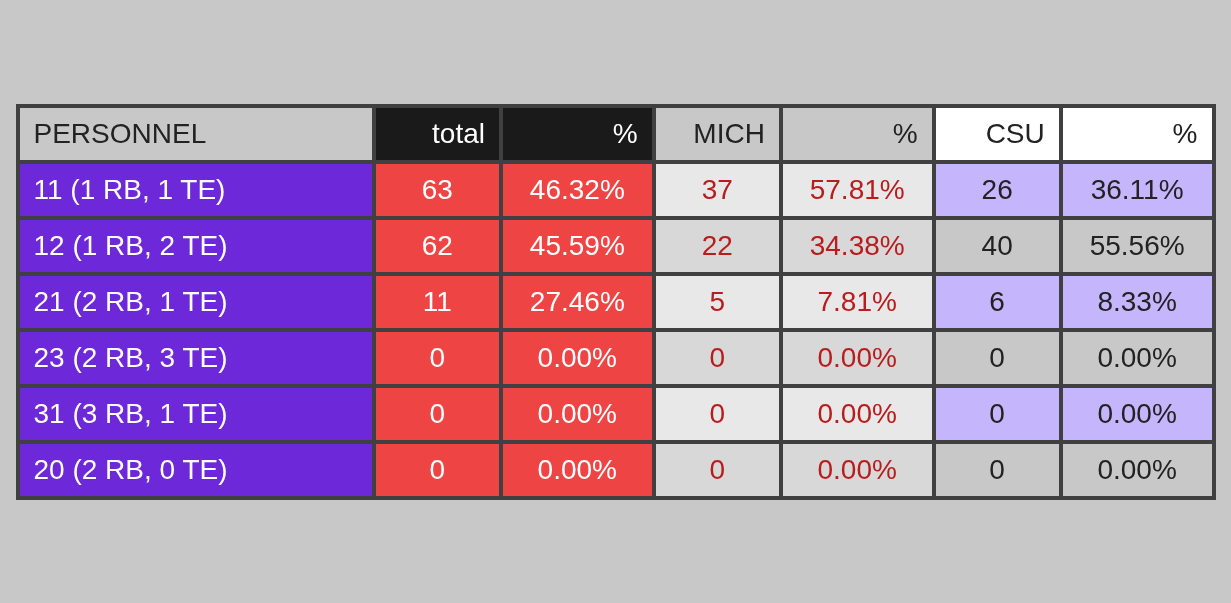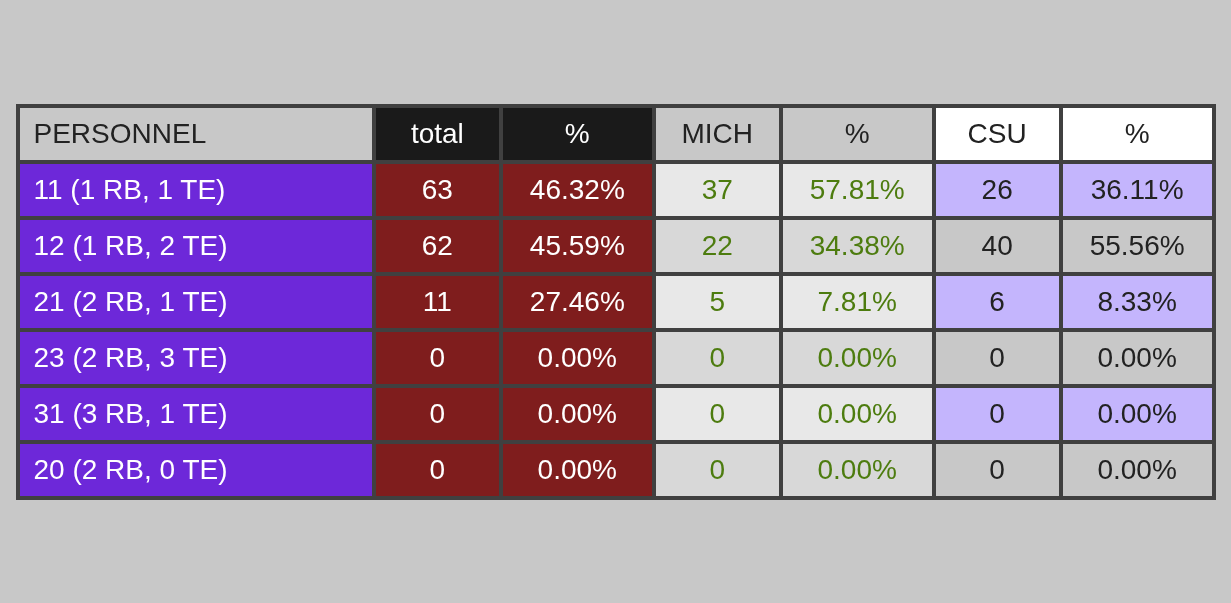--- a/index.html
+++ b/index.html
@@ -43,7 +43,7 @@
     thead tr th {
       background: #c8c8c8;
       color: #222;
-      text-align: center;
+      text-align: right;
     }
 
     thead tr th:first-child {

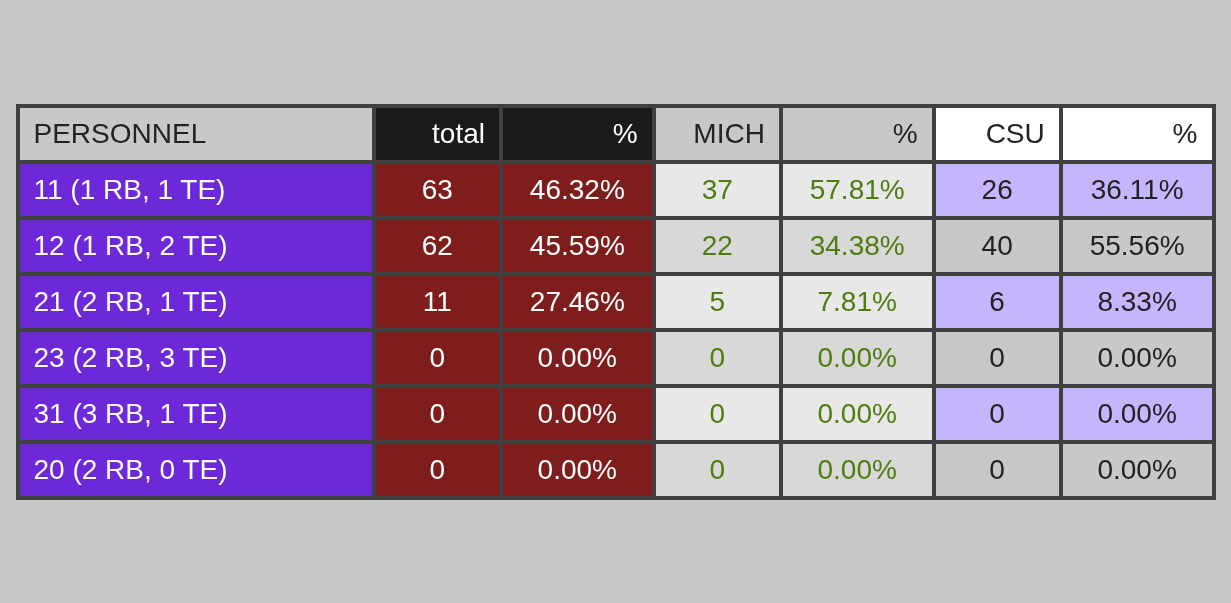--- a/index.html
+++ b/index.html
@@ -86,7 +86,7 @@
 
     tbody tr td:nth-child(2),
     tbody tr td:nth-child(3) {
-      background: #7f1d1d;
+      background: #ef4444;
       color: #fff;
     }
 

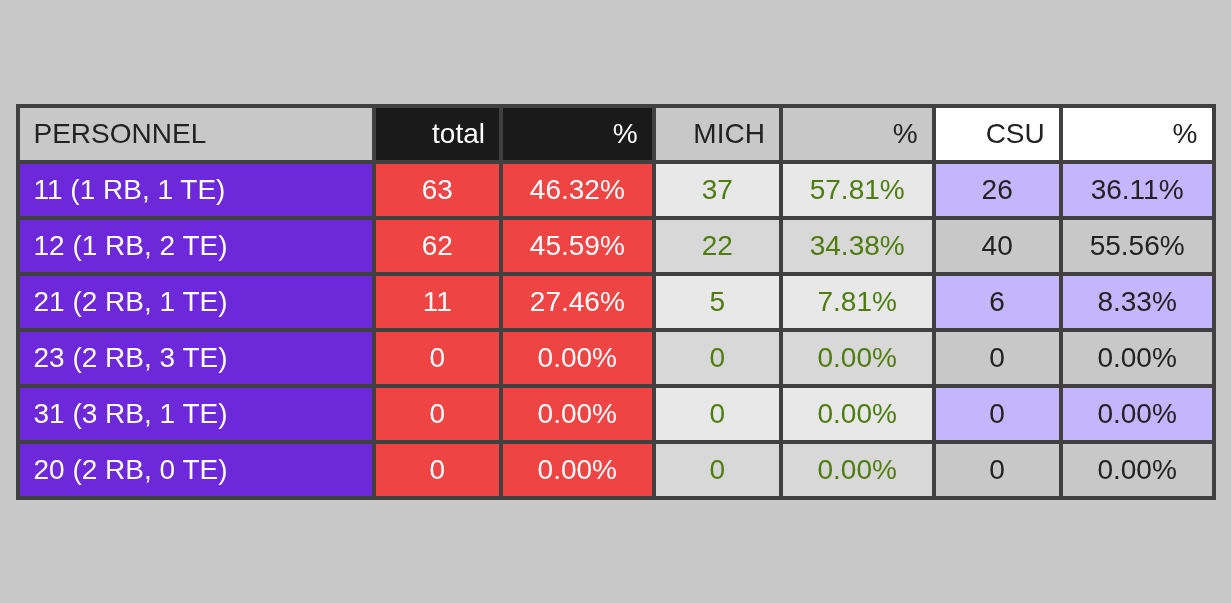--- a/index.html
+++ b/index.html
@@ -93,7 +93,7 @@
     tbody tr td:nth-child(4),
     tbody tr td:nth-child(5) {
       background: #e8e8e8;
-      color: #4d7c0f;
+      color: #b91c1c;
       border-radius: 7px;
     }
 

